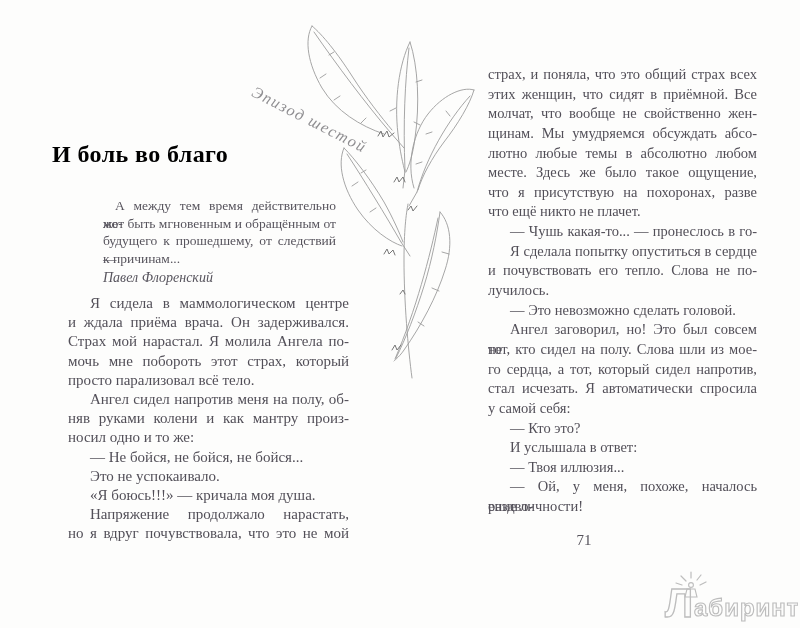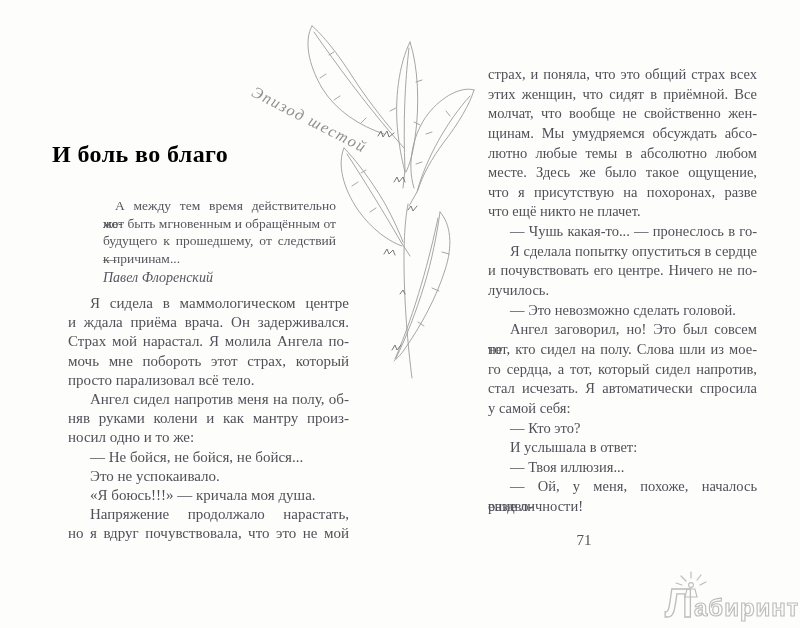--- a/index.html
+++ b/index.html
@@ -95,7 +95,7 @@
       <div class="line">что ещё никто не плачет.</div>
       <div class="line ind just">— Чушь какая-то... — пронеслось в го-</div>
       <div class="line ind just">Я сделала попытку опуститься в сердце</div>
-      <div class="line just">и почувствовать его центре. Ничего не по-</div>
+      <div class="line just">и почувствовать его тепло. Слова не по-</div>
       <div class="line">лучилось.</div>
       <div class="line ind">— Это невозможно сделать головой.</div>
       <div class="line ind just">Ангел заговорил, но! Это был совсем не</div>

